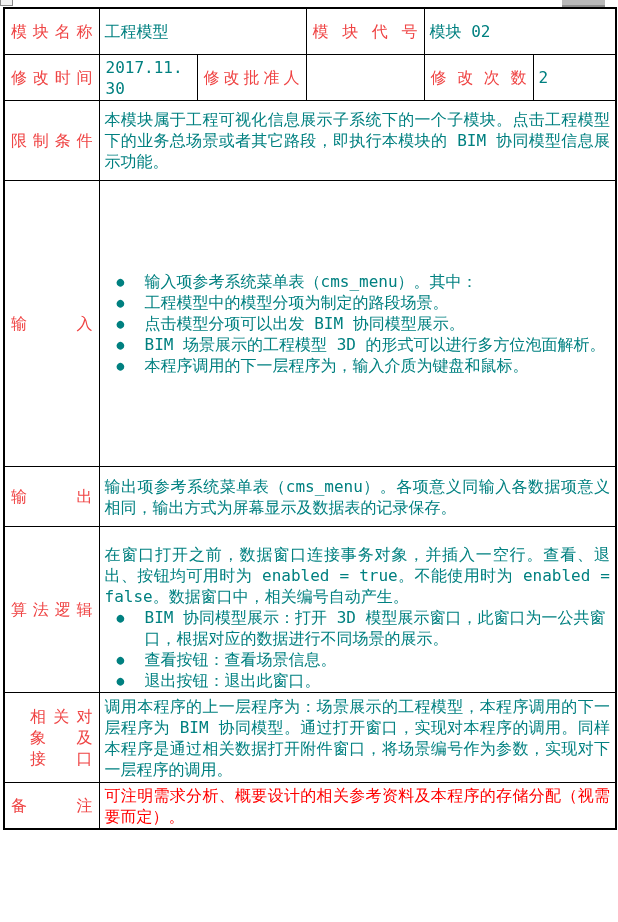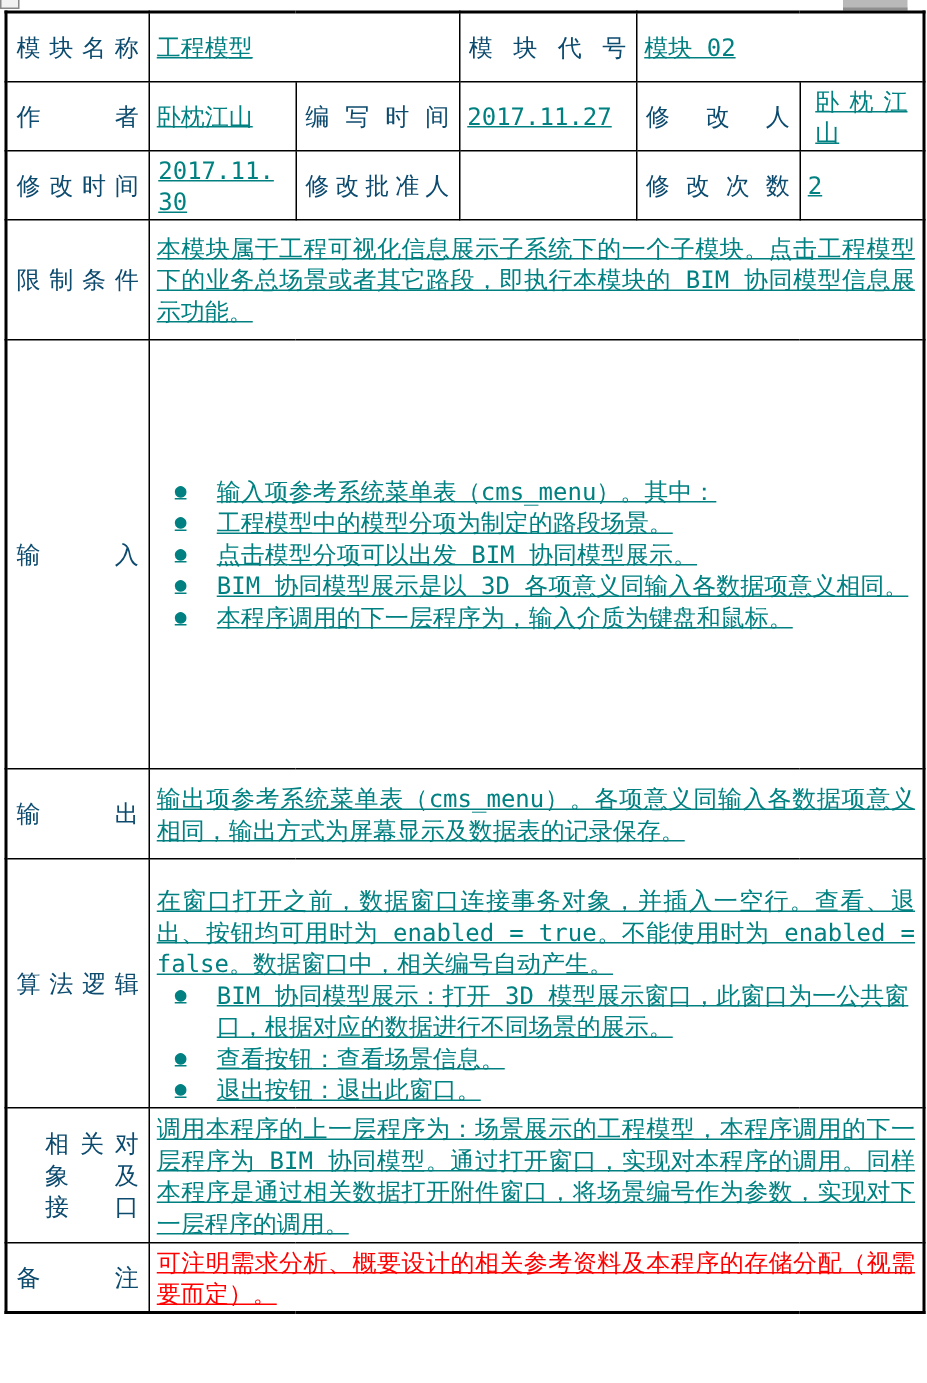--- a/index.html
+++ b/index.html
@@ -29,7 +29,7 @@
     box-sizing:border-box;
   }
   td.lbl{
-    color:#0c4a6e;padding:12px 6px;font-size:15px;
+    color:#ef4444;padding:12px 6px;font-size:15px;
     text-align:justify;text-align-last:justify;
   }
   .lbl-line{text-align:justify;text-align-last:justify;margin-left:19px;}

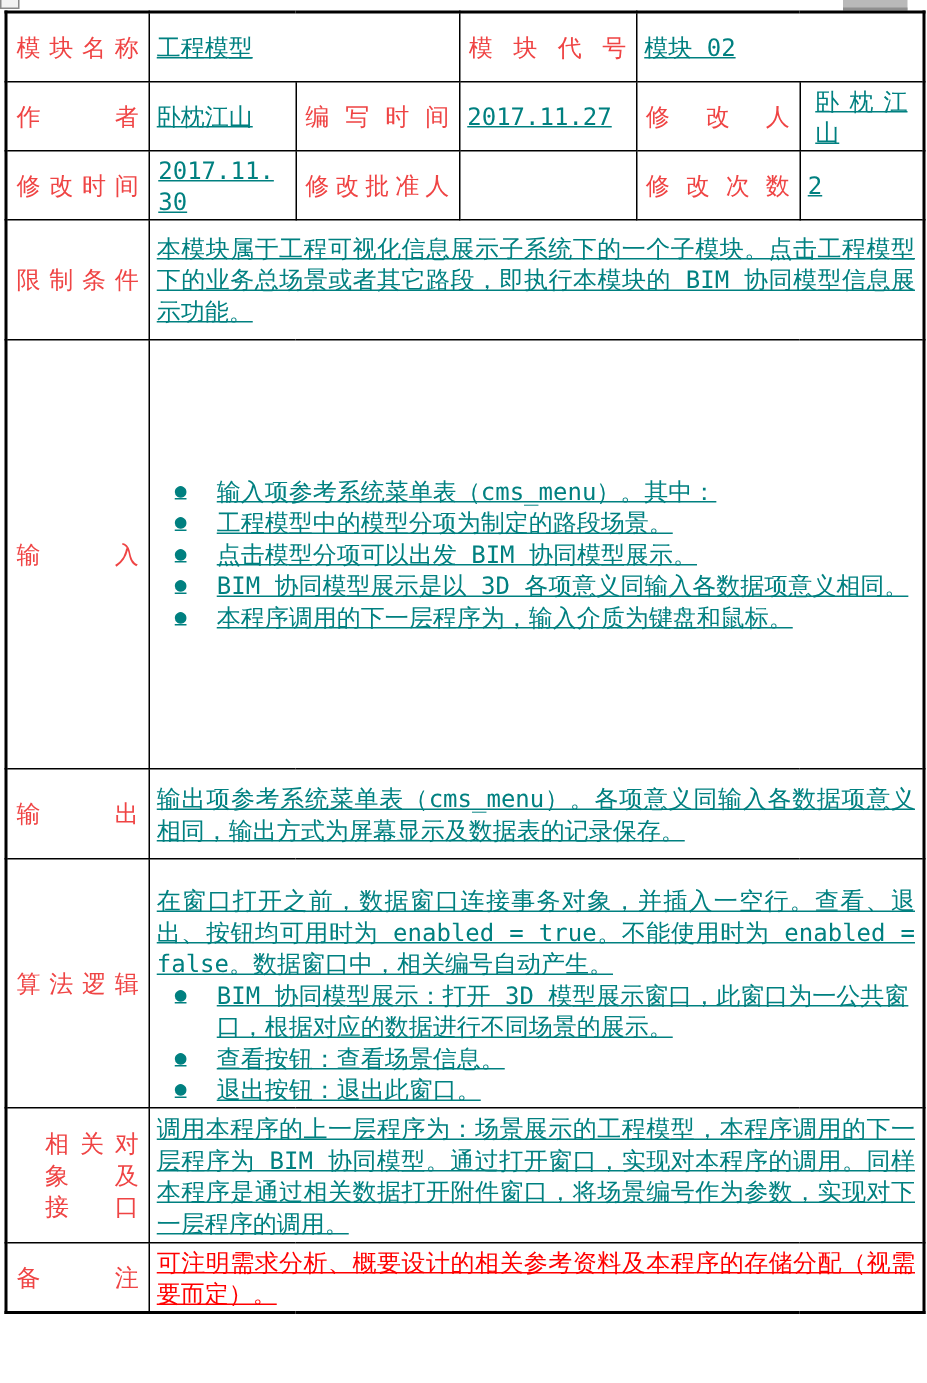--- a/index.html
+++ b/index.html
@@ -33,7 +33,7 @@
     text-align:justify;text-align-last:justify;
   }
   .lbl-line{text-align:justify;text-align-last:justify;margin-left:19px;}
-  td.val{color:#008080;padding:1px 5px;text-align:left;text-decoration:underline;}
+  td.val{color:#008080;padding:1px 5px;text-align:left;}
   td.val.just{text-align:justify;}
   td.red{color:#ff0000;}
   td.brk{word-break:break-all;padding:1px 6px;margin-top:47px;}

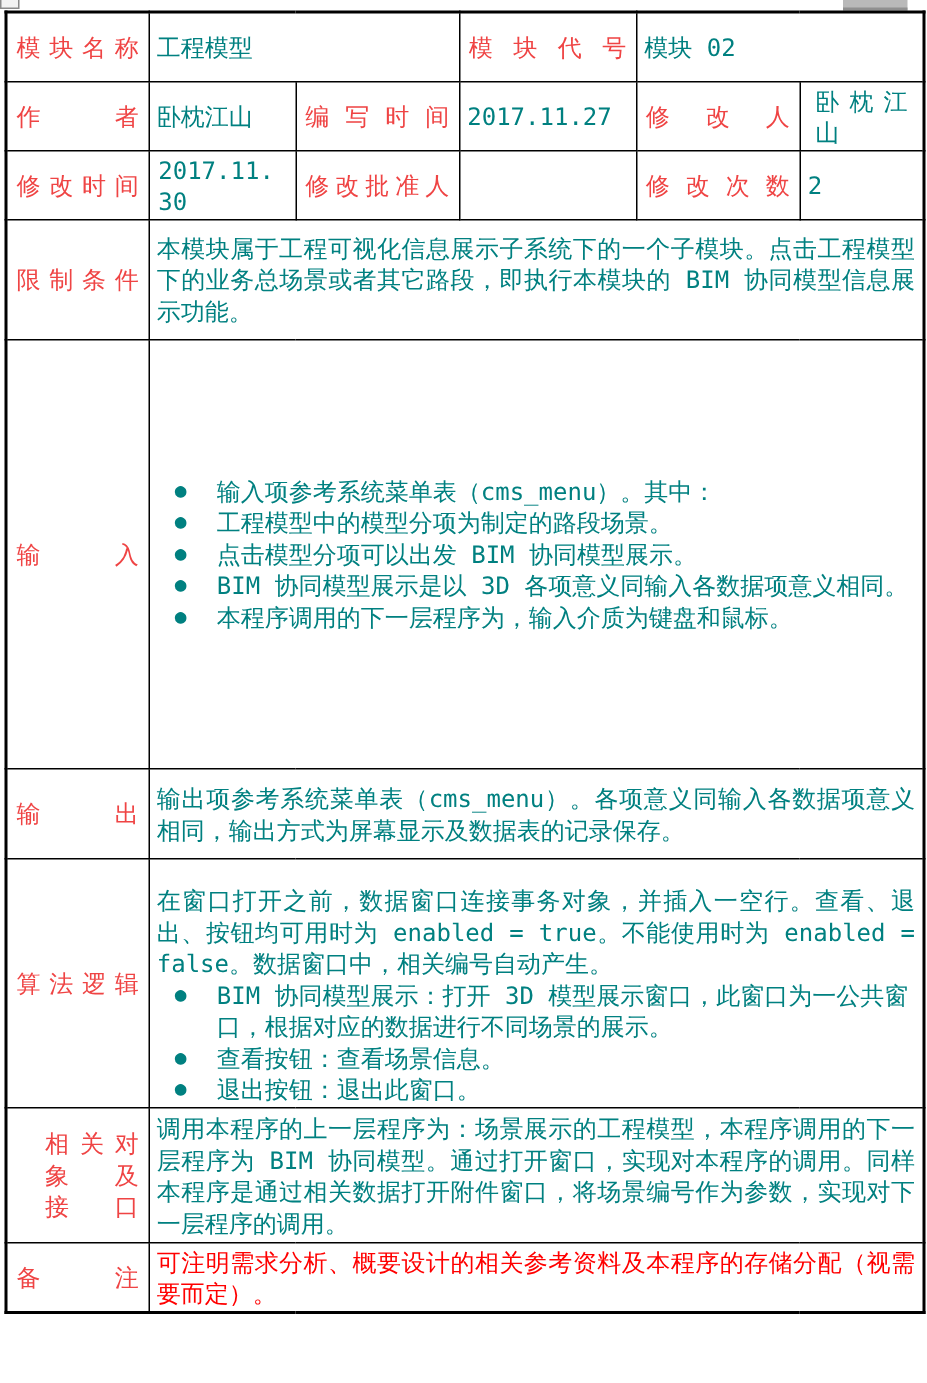--- a/index.html
+++ b/index.html
@@ -81,14 +81,6 @@
 
 
 
-  <tr class="r4">
-    <td class="lbl">作者</td>
-    <td class="val">卧枕江山</td>
-    <td class="lbl">编写时间</td>
-    <td class="val">2017.11.27</td>
-    <td class="lbl">修改人</td>
-    <td class="val cjkwrap">卧枕江山</td>
-  </tr>
 
   <tr class="r5">
     <td class="lbl">修改时间</td>

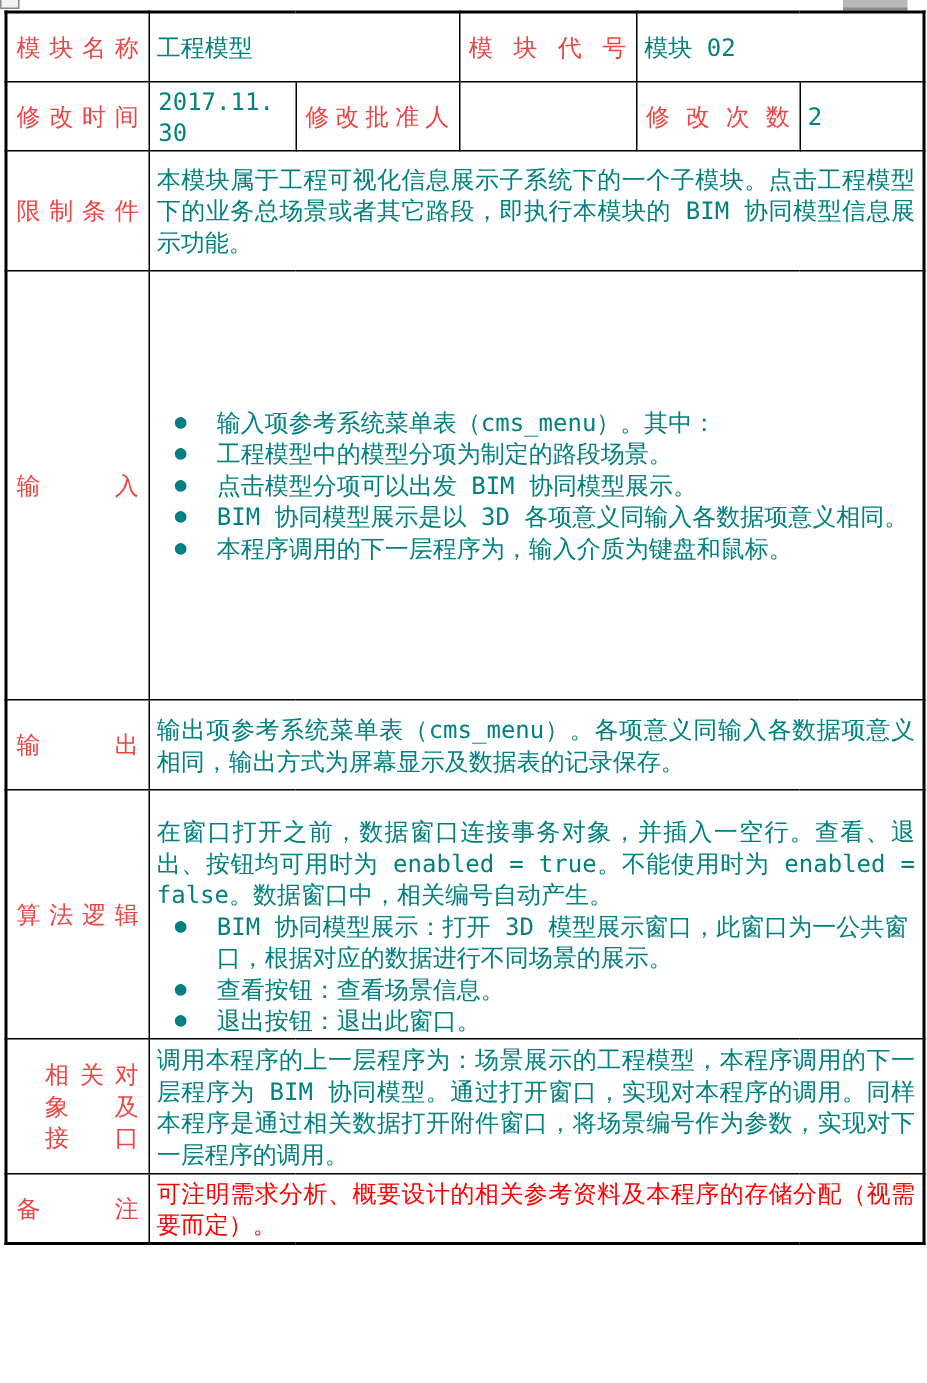--- a/index.html
+++ b/index.html
@@ -114,7 +114,7 @@
       </div>
       <div class="bullet-line">
         <span class="bullet">●</span>
-        <span class="btxt">BIM 协同模型展示是以 3D 各项意义同输入各数据项意义相同。</span>
+        <span class="btxt">BIM 场景展示的工程模型 3D 的形式可以进行多方位泡面解析。</span>
       </div>
       <div class="bullet-line">
         <span class="bullet">●</span>

